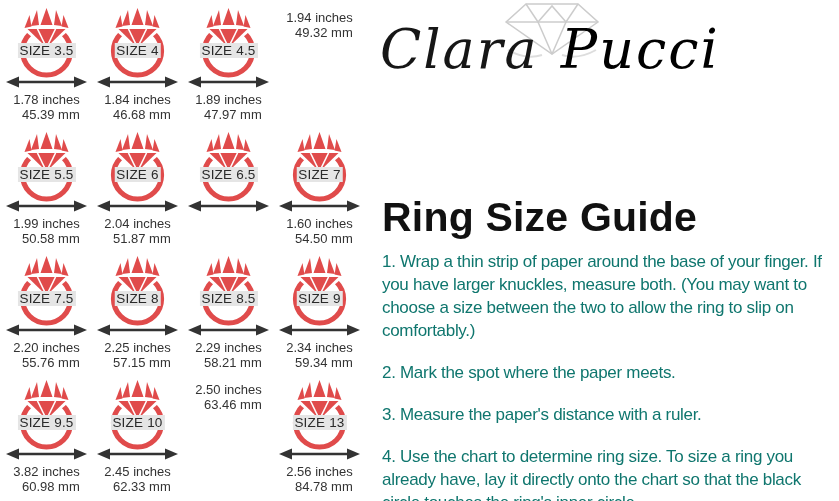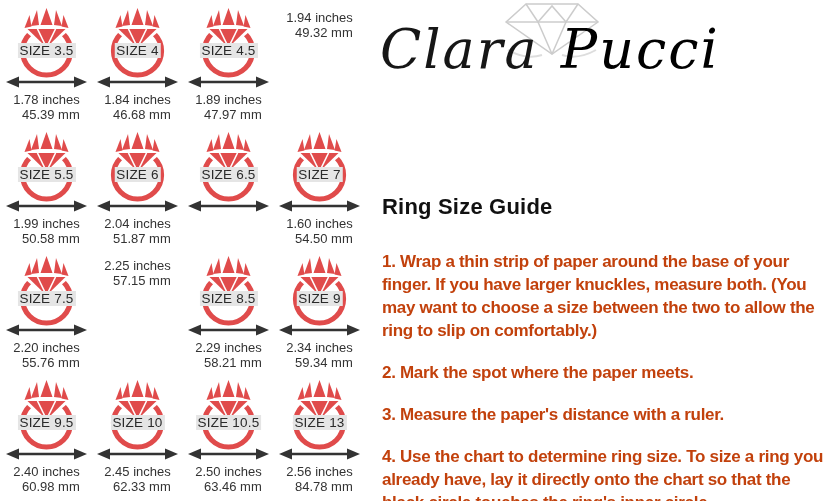--- a/index.html
+++ b/index.html
@@ -39,7 +39,7 @@
   .logo-diamond{position:absolute;left:112px;top:0;z-index:0;}
   .guide-title{
     position:absolute;left:2px;top:194px;margin:0;
-    font-size:22px;font-weight:bold;color:#111111;letter-spacing:0.2px;
+    font-size:41px;font-weight:bold;color:#111111;letter-spacing:0.2px;
   }
   .steps{position:absolute;left:2px;top:250px;width:452px;}
   .step{

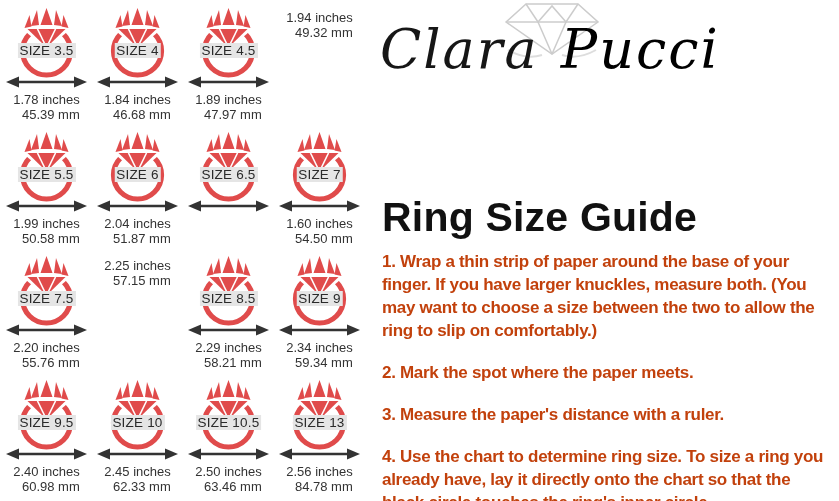--- a/index.html
+++ b/index.html
@@ -43,9 +43,8 @@
   }
   .steps{position:absolute;left:2px;top:250px;width:452px;}
   .step{
-    margin:0 0 19px 0;color:#c2410c;font-size:17px;line-height:23px;
+    margin:0 0 19px 0;color:#0f766e;font-size:17px;line-height:23px;
     letter-spacing:-0.3px;
-    font-weight:bold;
   }
 </style>
 </head>

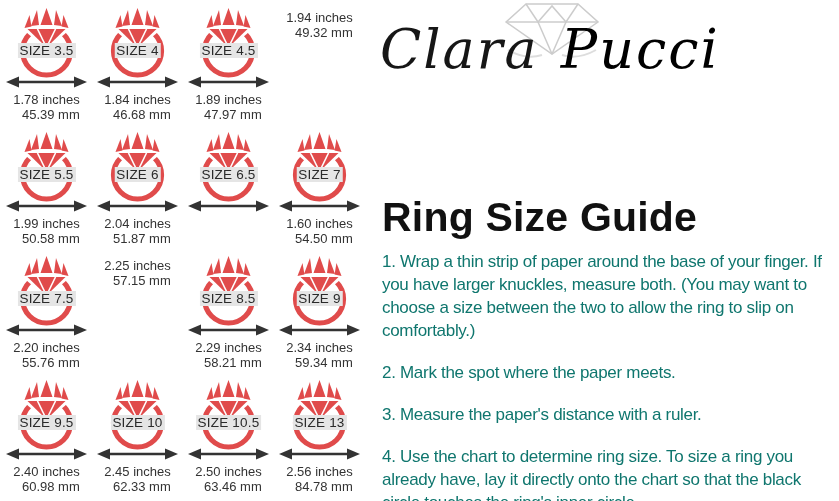--- a/index.html
+++ b/index.html
@@ -185,6 +185,12 @@
   </div>
 
   <div class="cell">
+    <div class="icon-wrap">
+        <svg viewBox="0 0 91 82">
+          <use href="#ringsym"></use>
+        </svg>
+      <span class="size-label">SIZE 8</span>
+      </div>
     <div class="measure">
       <div>2.25 inches</div>
       <div>57.15 mm</div>

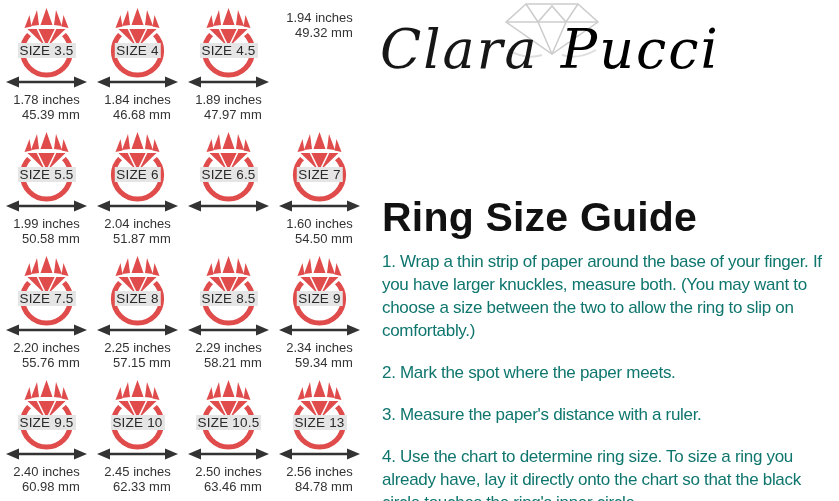--- a/index.html
+++ b/index.html
@@ -250,12 +250,6 @@
   </div>
 
   <div class="cell">
-    <div class="icon-wrap">
-        <svg viewBox="0 0 91 82">
-          <use href="#ringsym"></use>
-        </svg>
-      <span class="size-label">SIZE 10.5</span>
-      </div>
     <div class="measure">
       <div>2.50 inches</div>
       <div>63.46 mm</div>

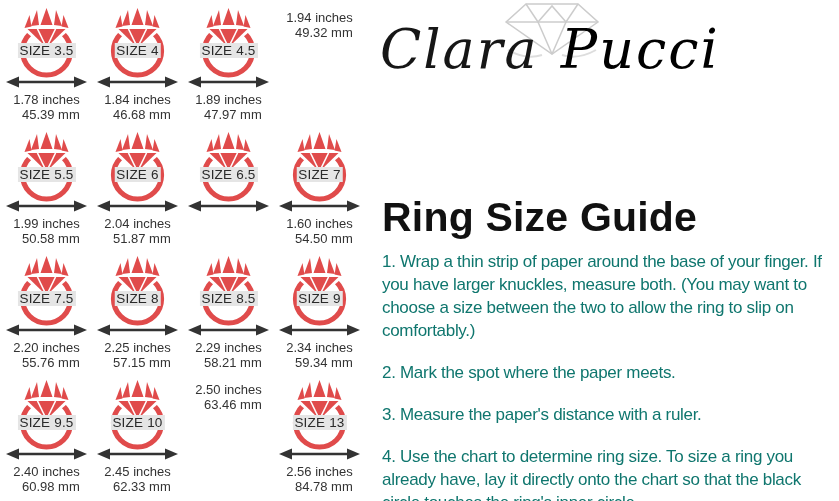--- a/index.html
+++ b/index.html
@@ -231,7 +231,7 @@
       <span class="size-label">SIZE 9.5</span>
       </div>
     <div class="measure">
-      <div>2.40 inches</div>
+      <div>3.82 inches</div>
       <div>60.98 mm</div>
       </div>
   </div>

